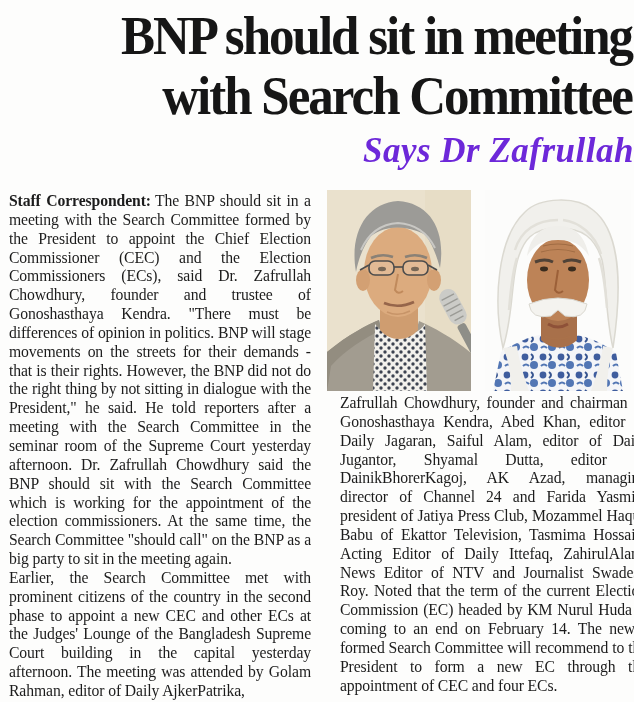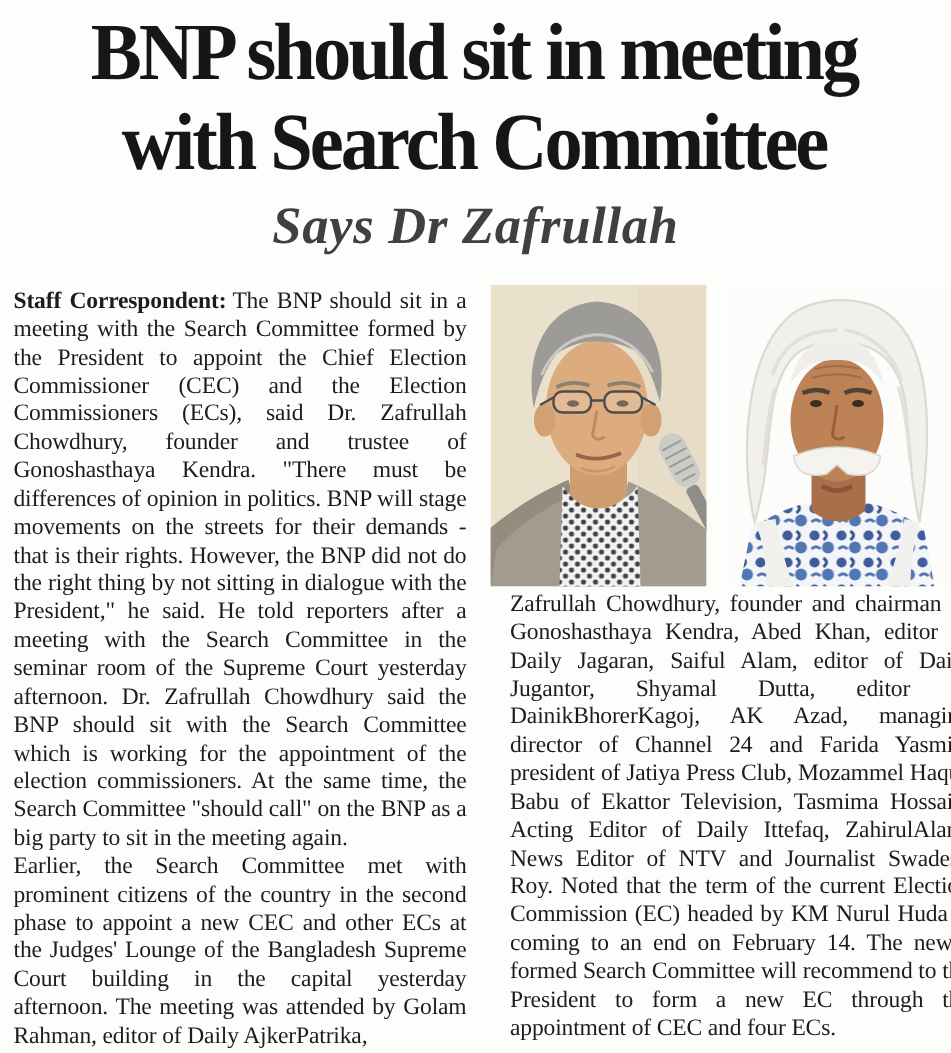--- a/index.html
+++ b/index.html
@@ -10,7 +10,7 @@
   }
   .headline {
     position:absolute; top:4px; left:0; width:632px; margin:0;
-    text-align:center; font-weight:700; color:#161616;
+    text-align:right; font-weight:700; color:#161616;
     font-size:51px; line-height:60px; letter-spacing:-2px;
   }
   .headline span { display:block; transform:scaleY(1.06); transform-origin:center top; }

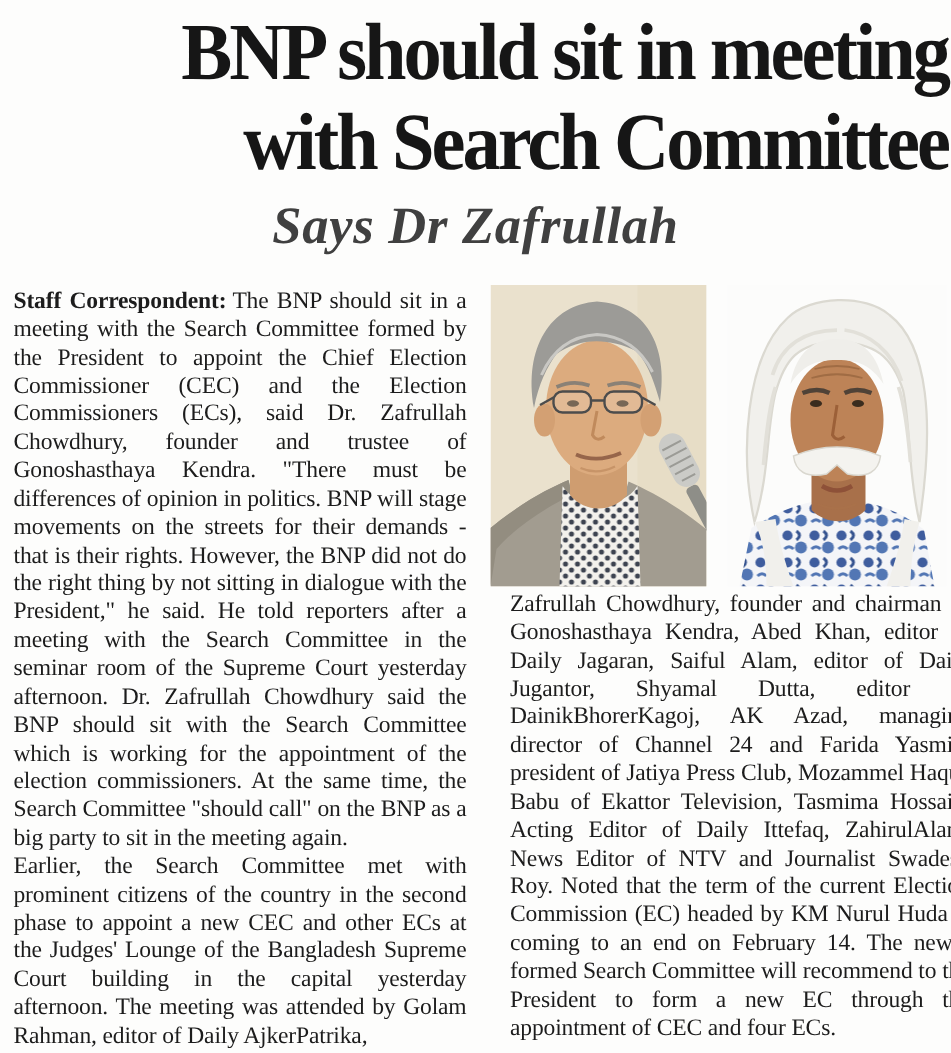--- a/index.html
+++ b/index.html
@@ -16,8 +16,8 @@
   .headline span { display:block; transform:scaleY(1.06); transform-origin:center top; }
   .subhead {
     position:absolute; top:131px; left:0; width:634px; margin:0;
-    text-align:center; font-style:italic; font-weight:700;
-    font-size:35px; line-height:40px; color:#404040; letter-spacing:0.5px;
+    text-align:right; font-style:italic; font-weight:700;
+    font-size:35px; line-height:40px; color:#6d28d9; letter-spacing:0.5px;
   }
   .col {
     font-size:15.7px; line-height:18.85px; color:#1c1c1c;

